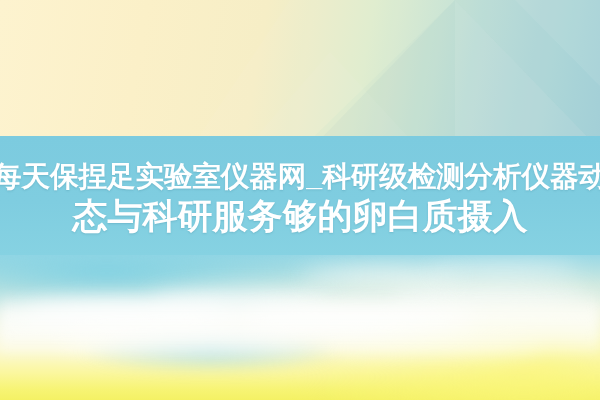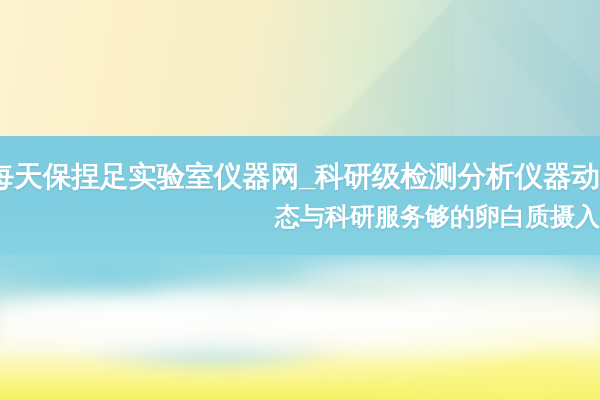--- a/index.html
+++ b/index.html
@@ -139,7 +139,7 @@
     height: 119px;
     display: flex;
     flex-direction: column;
-    align-items: flex-end;
+    align-items: center;
     justify-content: center;
   }
   .title-line {

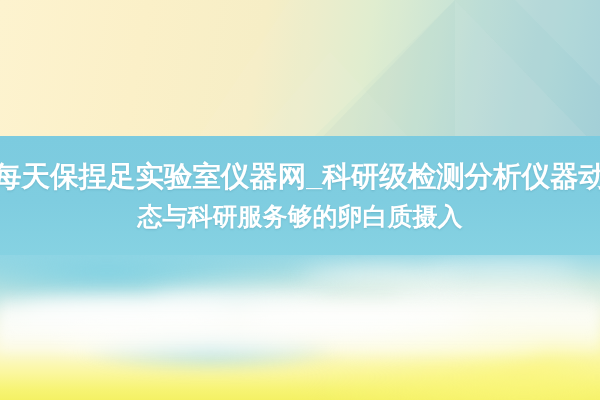--- a/index.html
+++ b/index.html
@@ -144,7 +144,7 @@
   }
   .title-line {
     color: #ffffff;
-    font-size: 25px;
+    font-size: 35px;
     font-weight: bold;
     line-height: 40px;
     letter-spacing: 0px;

